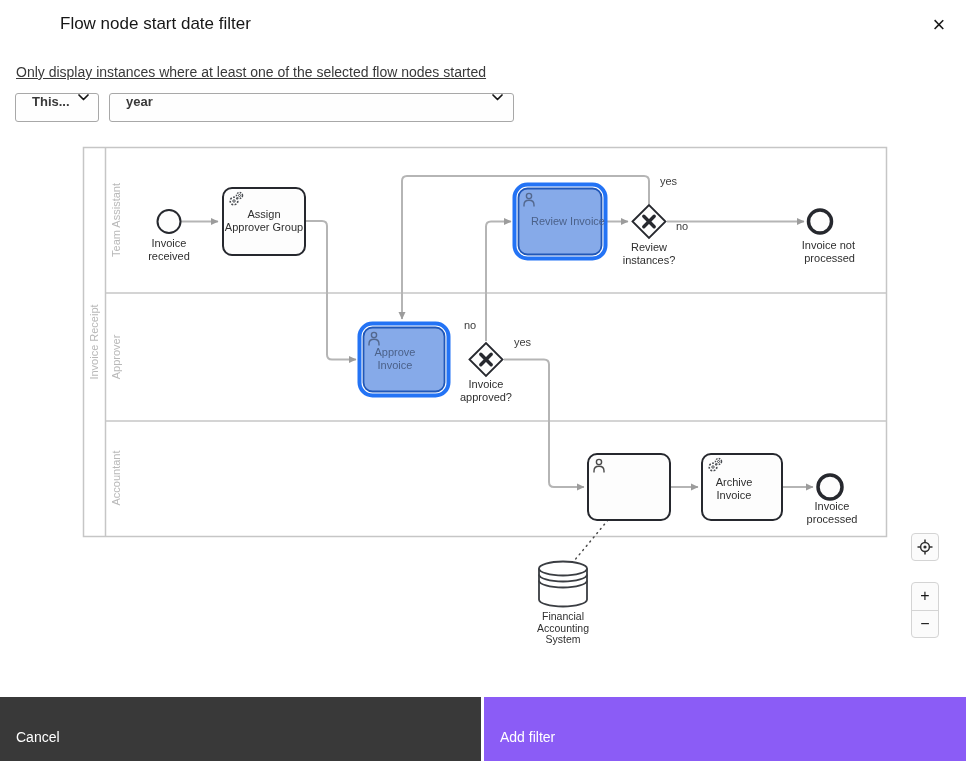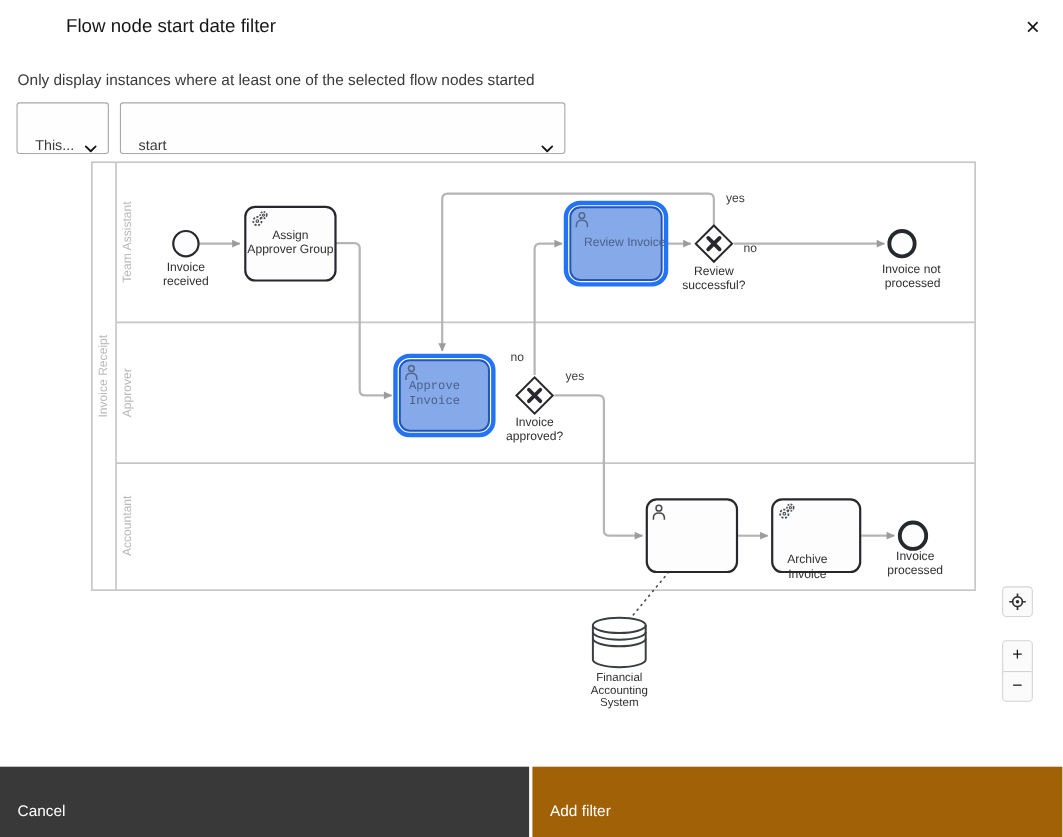--- a/index.html
+++ b/index.html
@@ -12,7 +12,7 @@
   .close-btn { position:absolute; left:920px; top:6px; width:38px; height:38px; border:none;
                background:transparent; font-size:22px; font-weight:300; color:#161616;
                cursor:pointer; line-height:38px; text-align:center; font-family:"Liberation Sans",sans-serif;}
-  .subtitle { position:absolute; left:16px; top:64px; font-size:14px; color:#393939; }
+  .subtitle { position:absolute; left:16px; top:64px; font-size:14px; color:#393939;text-decoration:underline; }
 
   
   .select { position:absolute; top:93px; height:47px; background:#fefefe; border:1px solid #a8a8a8;

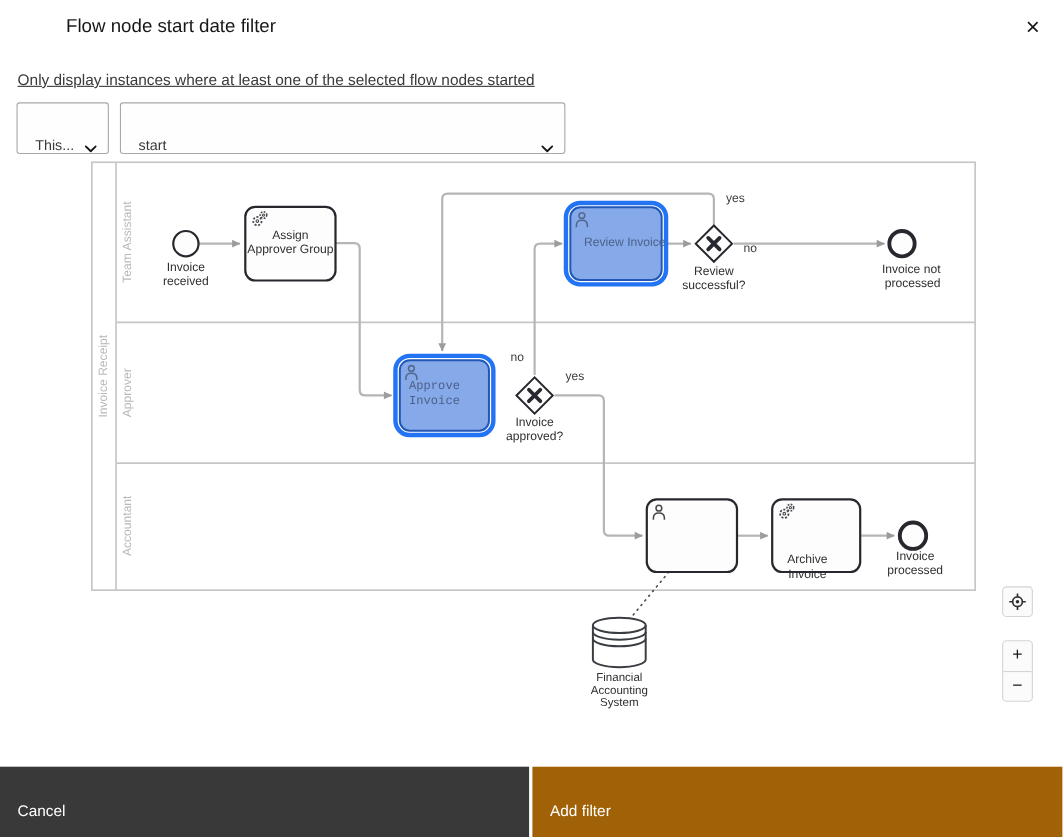--- a/index.html
+++ b/index.html
@@ -15,9 +15,9 @@
   .subtitle { position:absolute; left:16px; top:64px; font-size:14px; color:#393939;text-decoration:underline; }
 
   
-  .select { position:absolute; top:93px; height:47px; background:#fefefe; border:1px solid #a8a8a8;
-            border-radius:3px; display:flex; align-items:flex-end; justify-content:space-between;
-            padding:0 10px 0 16px; font-size:13px; color:#393939; cursor:pointer; }
+  .select { position:absolute; top:93px; height:29px; background:#fefefe; border:1px solid #a8a8a8;
+            border-radius:3px; display:flex; align-items:flex-start; justify-content:space-between;
+            padding:0 10px 0 16px; font-size:13px; color:#393939; cursor:pointer;font-weight:bold; }
   .select.type { left:15px; width:84px; }
   .select.unit { left:109px; width:405px; }
   .chev { flex:0 0 auto; margin-left:8px; }

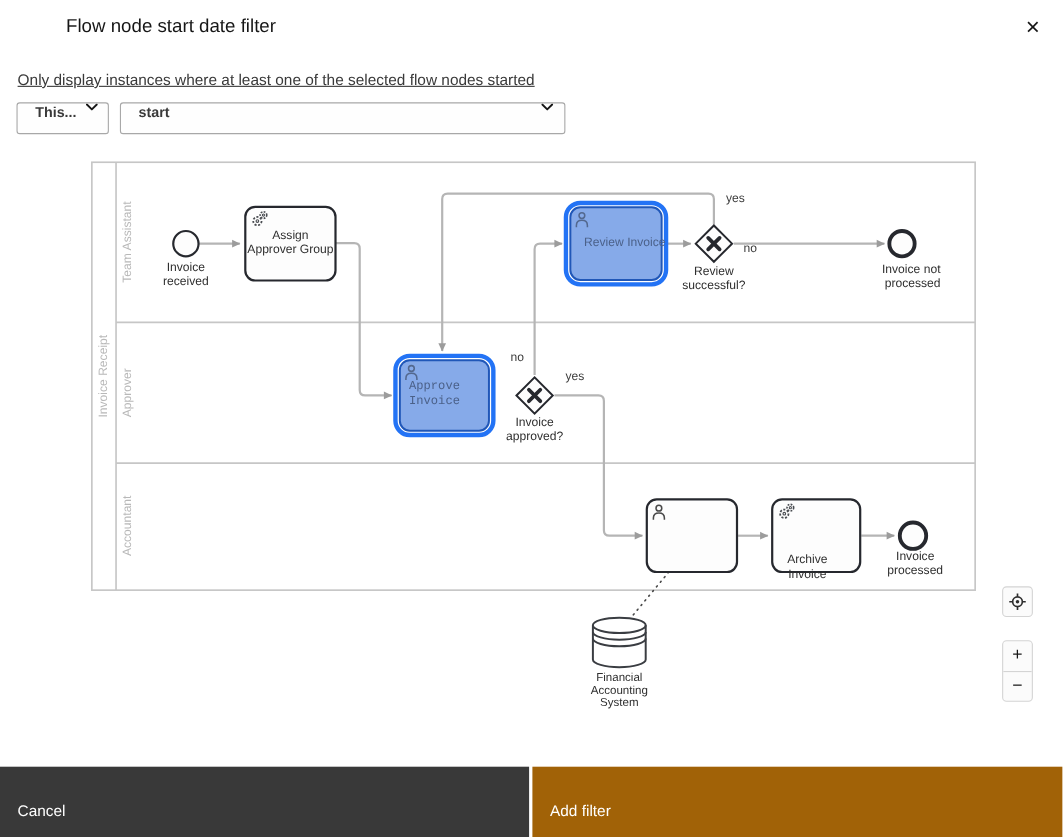--- a/index.html
+++ b/index.html
@@ -202,7 +202,7 @@
     </svg>
   </div>
   <div class="select unit">
-    <span>start</span>
+    <span>year</span>
     <svg class="chev" width="11" height="7" viewBox="0 0 11 7">
       <path d="M1,1 L5.5,5.5 L10,1" fill="none" stroke="#161616" stroke-width="1.7" stroke-linecap="round" stroke-linejoin="round"></path>
     </svg>

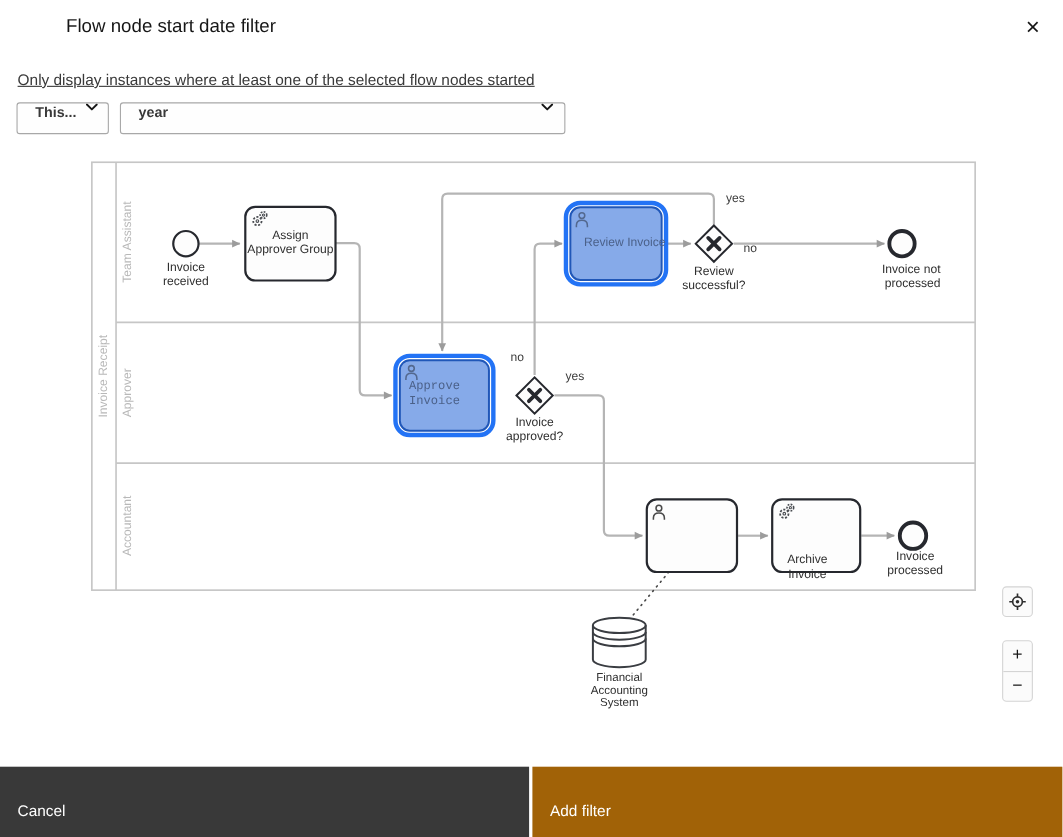--- a/index.html
+++ b/index.html
@@ -169,7 +169,7 @@
 Approver Group</div>
     <div class="nlabel sel-text" style="left:516px; top:215px; width:104px;">Review Invoice</div>
     <div class="nlabel" style="left:609px; top:241px; width:80px;">Review
-successful?</div>
+instances?</div>
     <div class="nlabel" style="left:785px; top:239px; width:70px;text-align:right;">Invoice not
 processed</div>
     <div class="nlabel sel-text" style="left:363px; top:346px; width:64px;font-family:Liberation Mono, monospace;">Approve

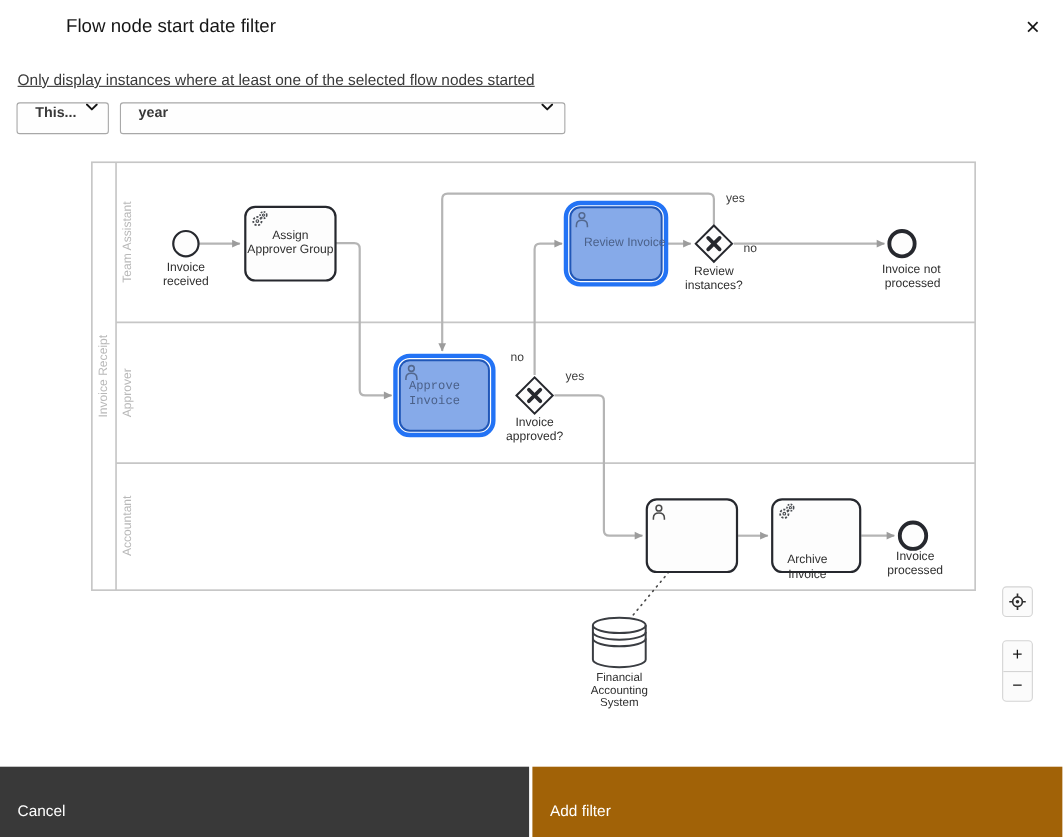--- a/index.html
+++ b/index.html
@@ -172,7 +172,7 @@
 instances?</div>
     <div class="nlabel" style="left:785px; top:239px; width:70px;text-align:right;">Invoice not
 processed</div>
-    <div class="nlabel sel-text" style="left:363px; top:346px; width:64px;font-family:Liberation Mono, monospace;">Approve
+    <div class="nlabel sel-text" style="left:363px; top:346px; width:64px;">Approve
 Invoice</div>
     <div class="nlabel" style="left:446px; top:378px; width:80px;">Invoice
 approved?</div>

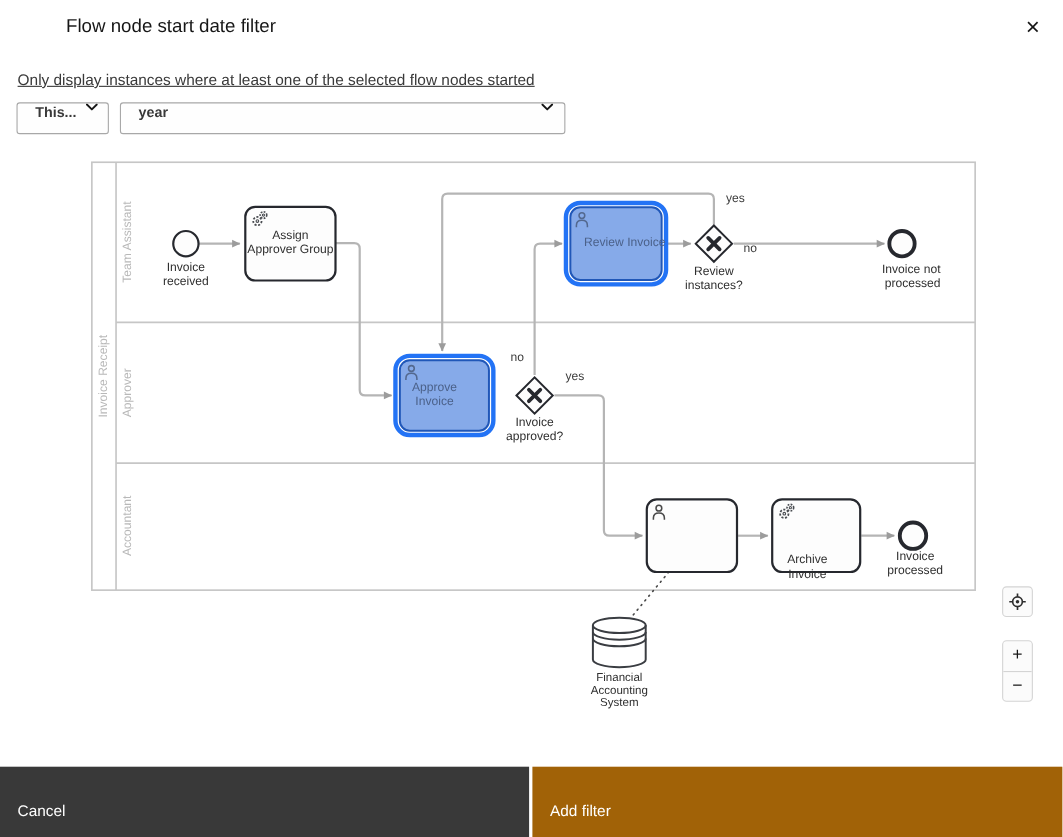--- a/index.html
+++ b/index.html
@@ -176,7 +176,7 @@
 Invoice</div>
     <div class="nlabel" style="left:446px; top:378px; width:80px;">Invoice
 approved?</div>
-    <div class="nlabel" style="left:702px; top:503px; width:64px;">Archive Invoice</div>
+    <div class="nlabel" style="left:702px; top:476px; width:64px;">Archive Invoice</div>
     <div class="nlabel" style="left:797px; top:500px; width:70px;">Invoice
 processed</div>
     <div class="nlabel small" style="left:528px; top:611px; width:70px;">Financial

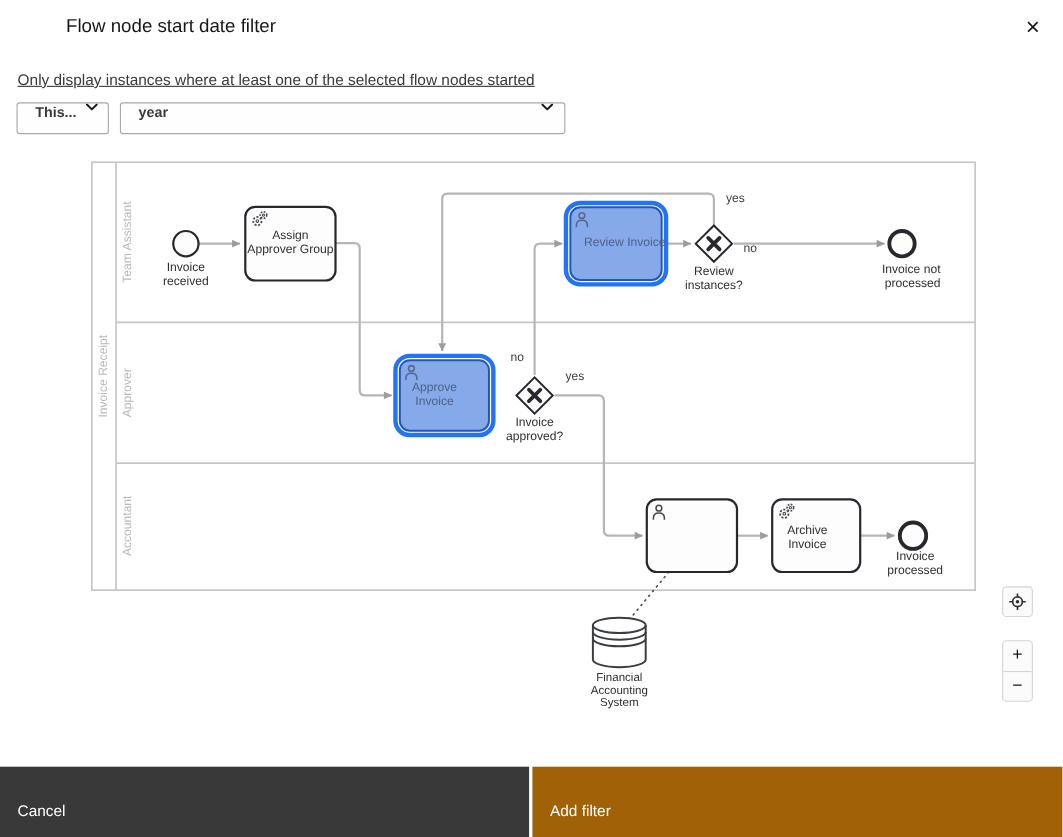--- a/index.html
+++ b/index.html
@@ -51,7 +51,7 @@
                    font-size:14px; color:#ffffff; cursor:pointer; height:64px;
                    font-family:"Liberation Sans",sans-serif; display:block; }
   .btn-cancel { background:#393939; }
-  .btn-confirm { background:#a16207; }
+  .btn-confirm { background:#8b5cf6; }
 </style>
 </head>
 <body>

